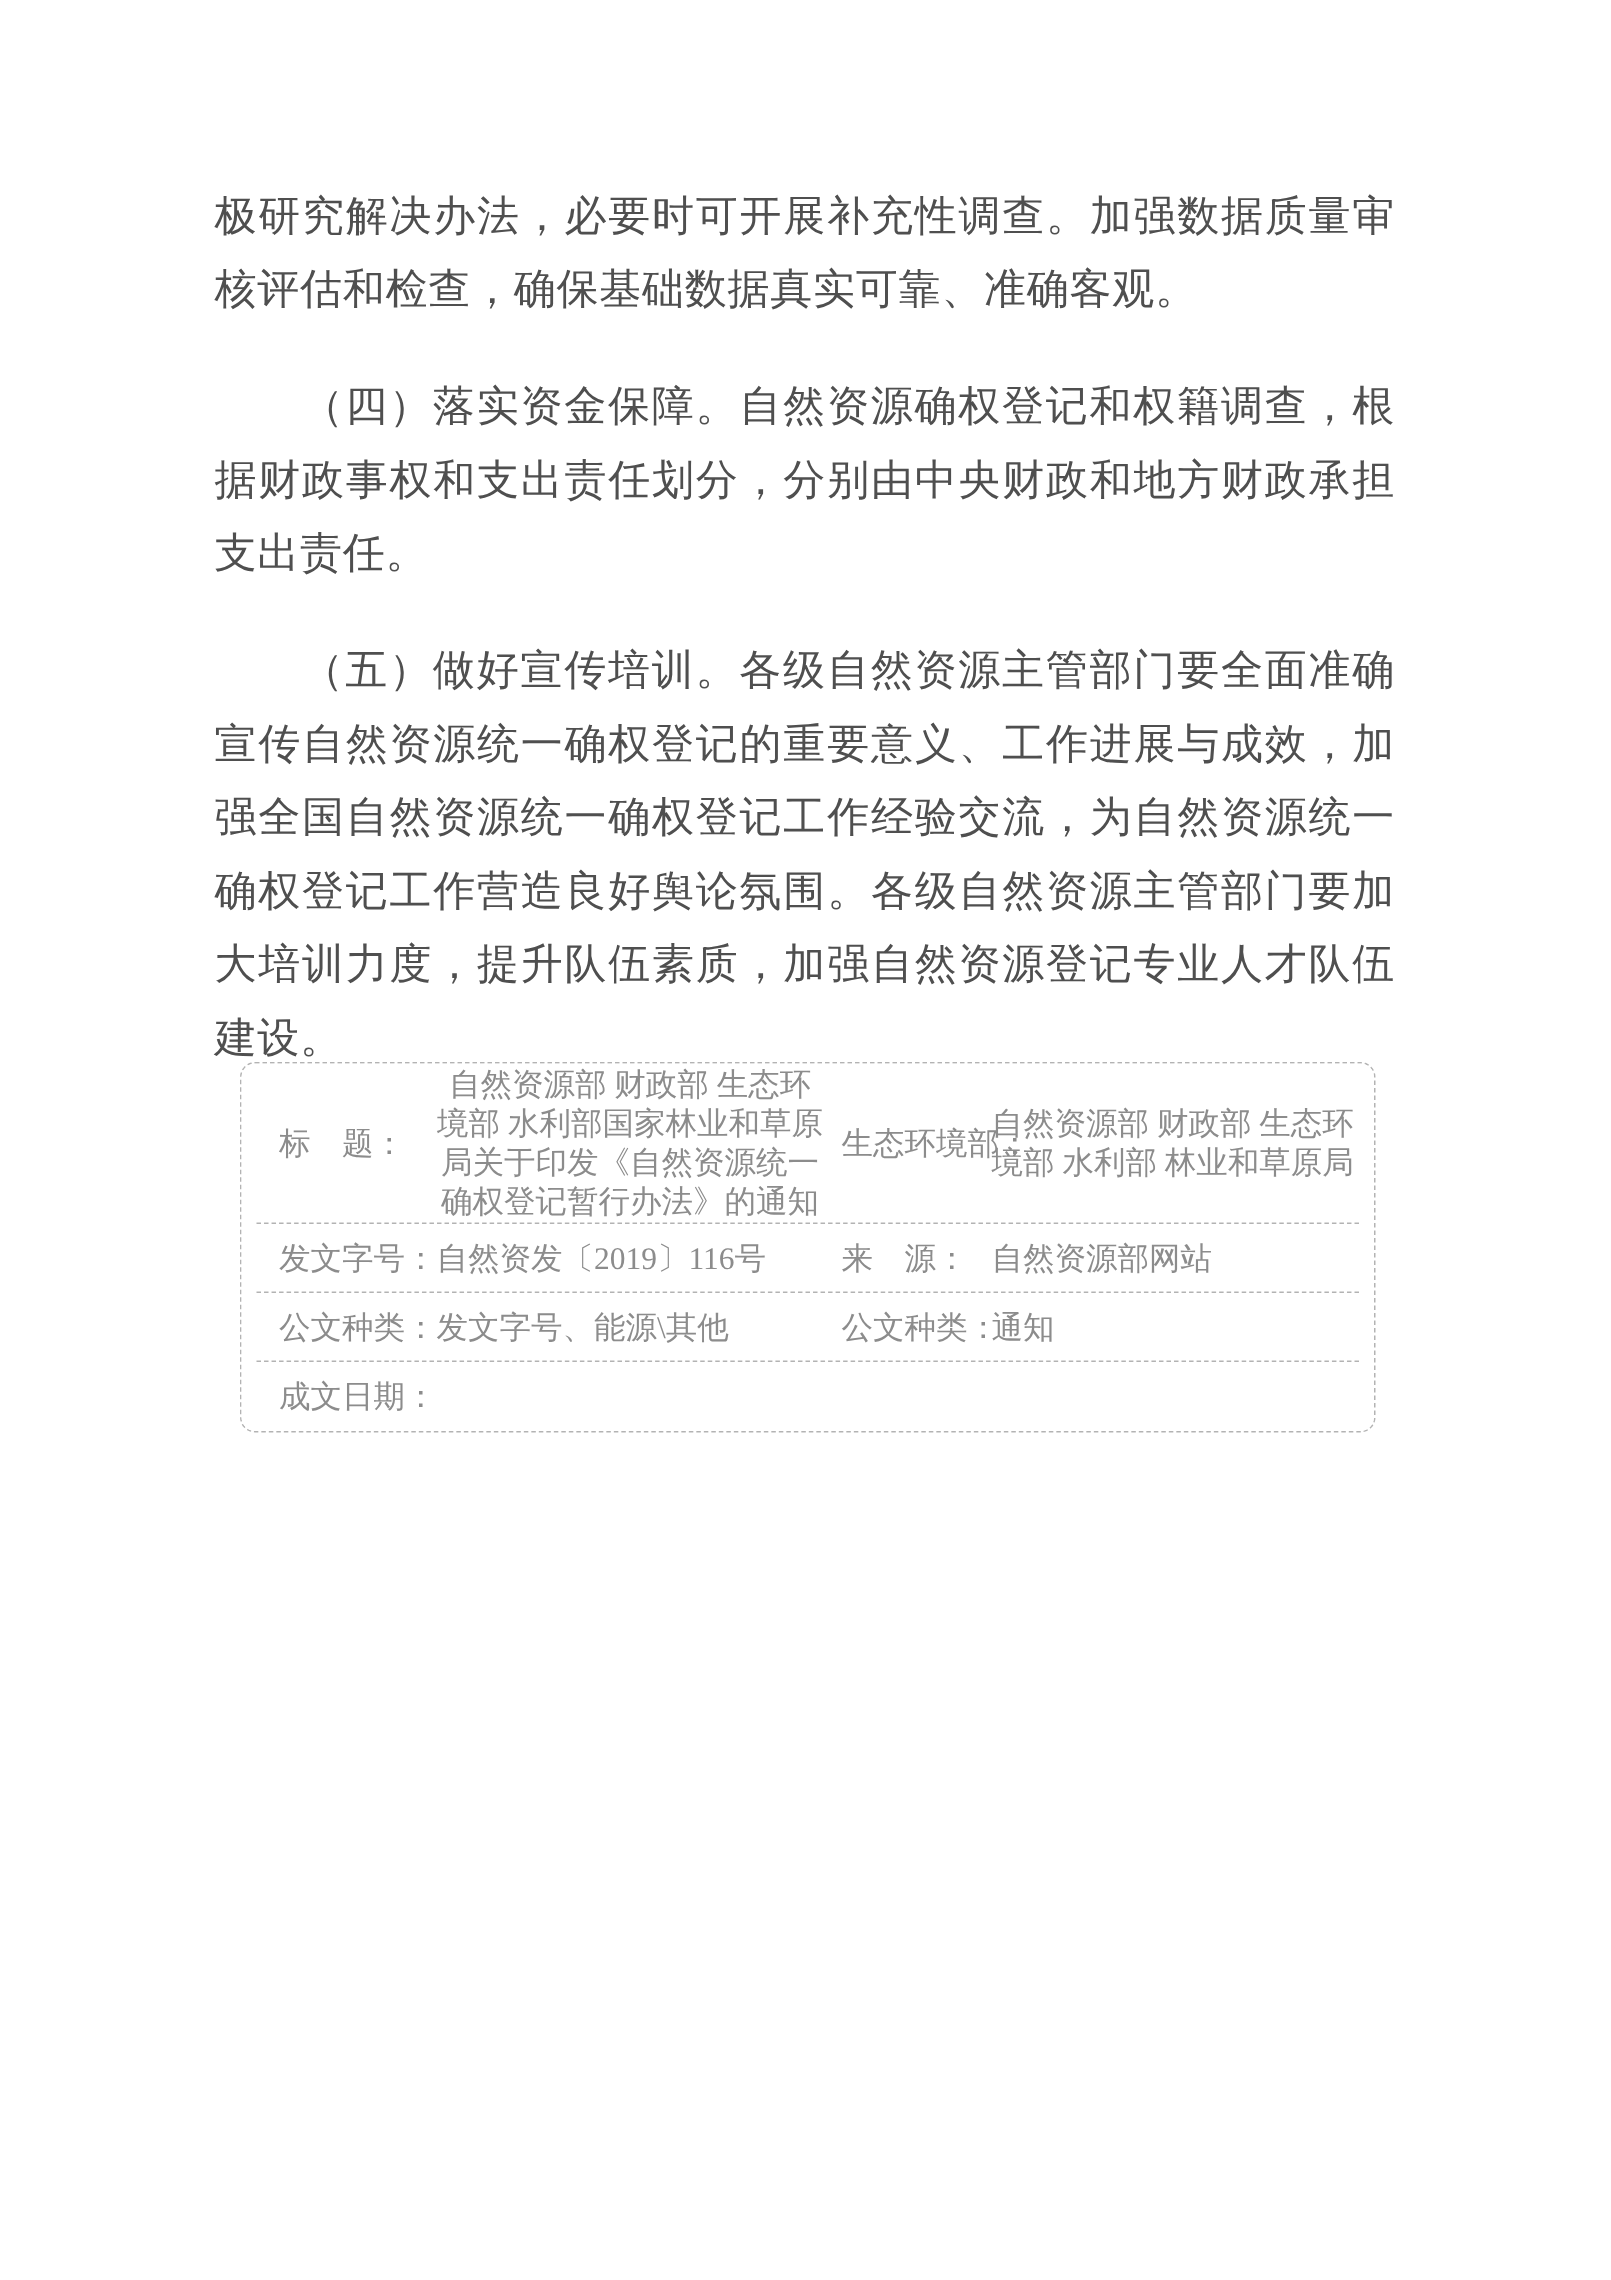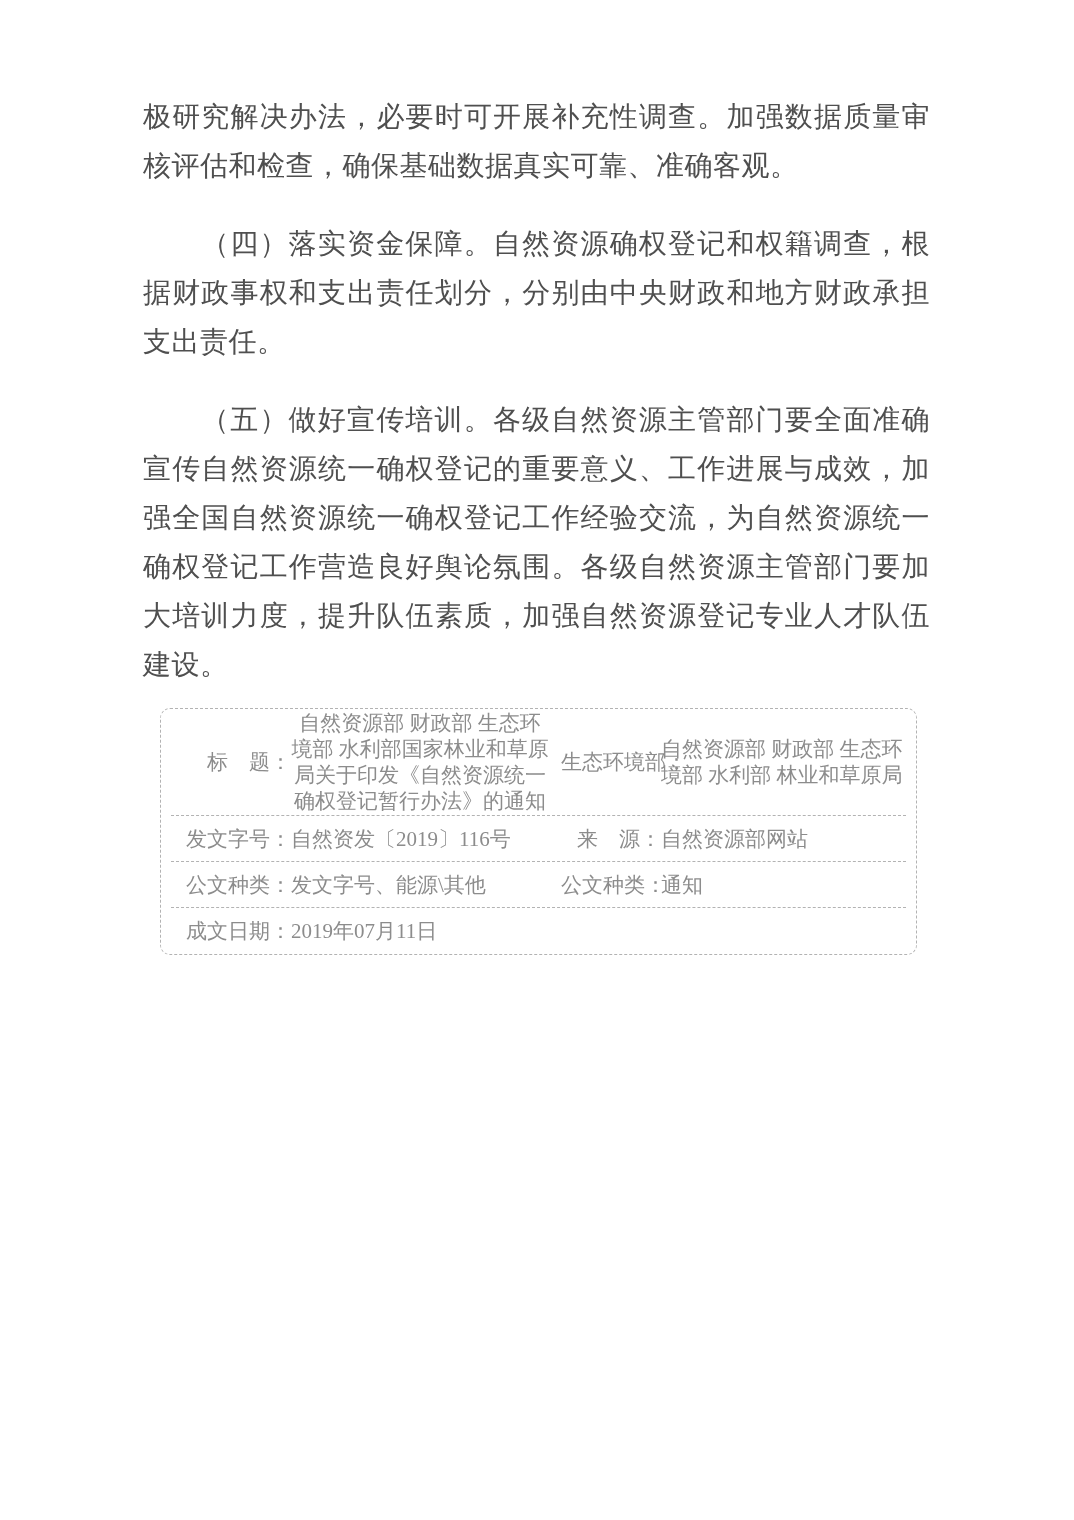--- a/index.html
+++ b/index.html
@@ -17,7 +17,7 @@
   .content {
     position: absolute;
     left: 143px;
-    top: 92px;
+    top: 120px;
     width: 787px;
   }
   .para {

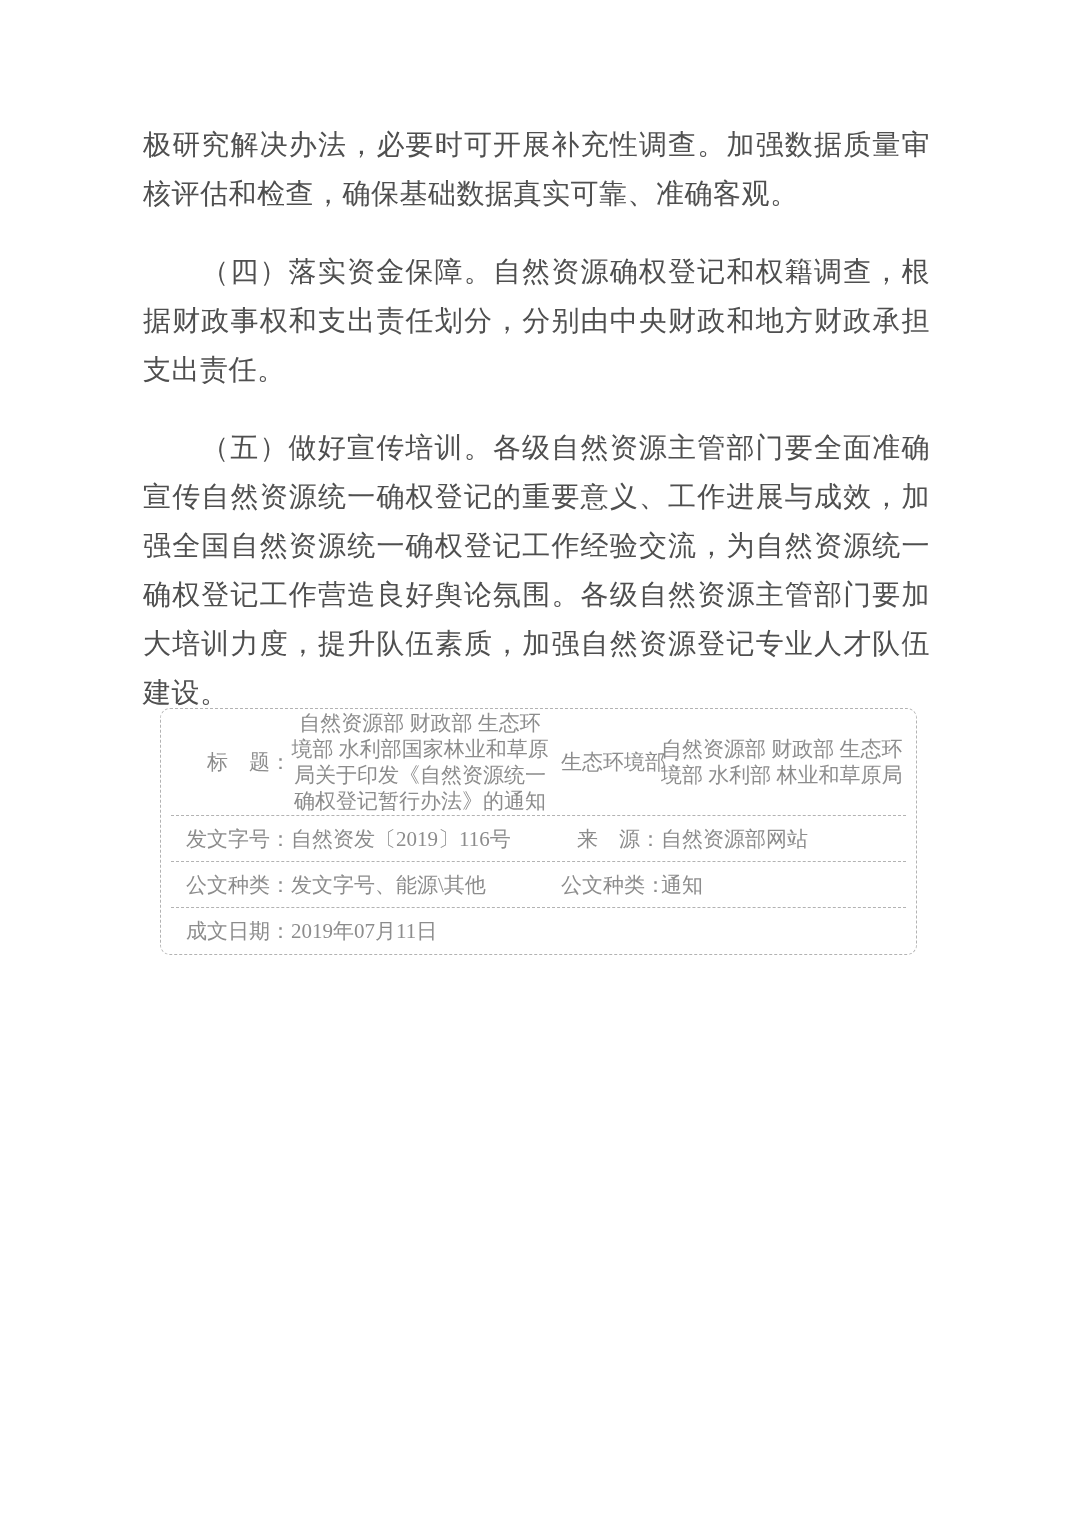--- a/index.html
+++ b/index.html
@@ -55,7 +55,6 @@
   .meta-label {
     line-height: 26px;
     white-space: nowrap;
-    text-align: right;
   }
   .meta-value {
     line-height: 26px;

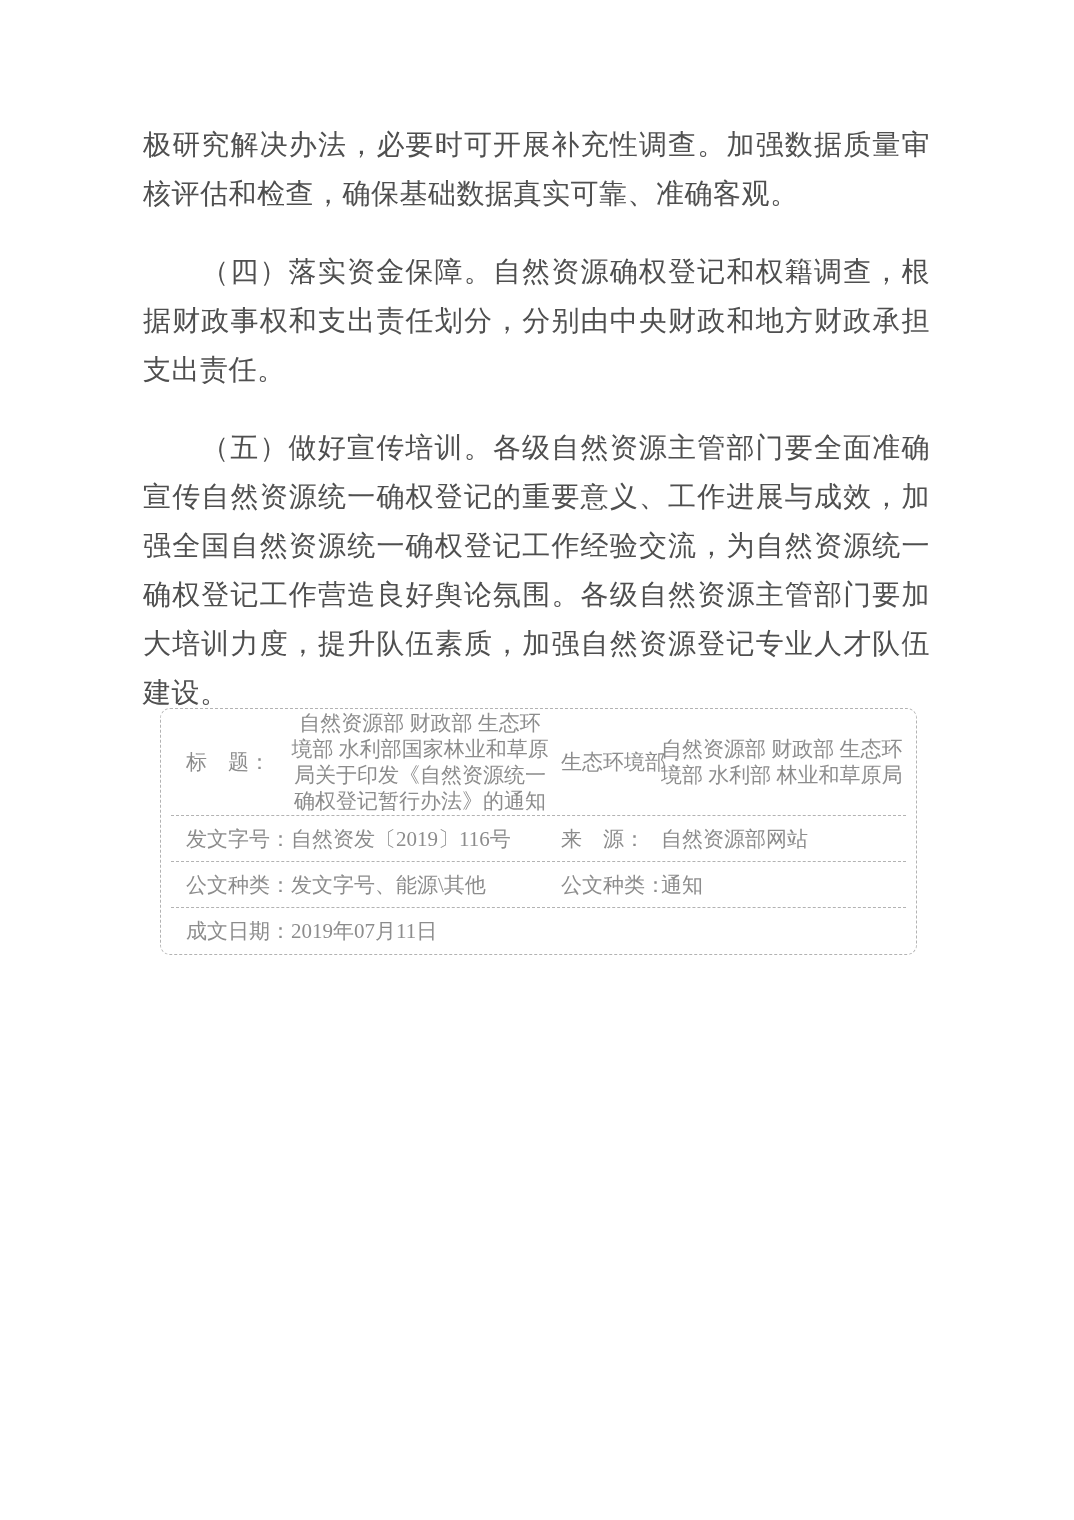--- a/index.html
+++ b/index.html
@@ -100,7 +100,6 @@
   <div class="row-sep"></div>
   <div class="meta-row short">
     <div class="meta-label">成文日期：</div>
-    <div class="meta-value">2019年07月11日</div>
     <div class="meta-label"></div>
     <div class="meta-value"></div>
   </div>

